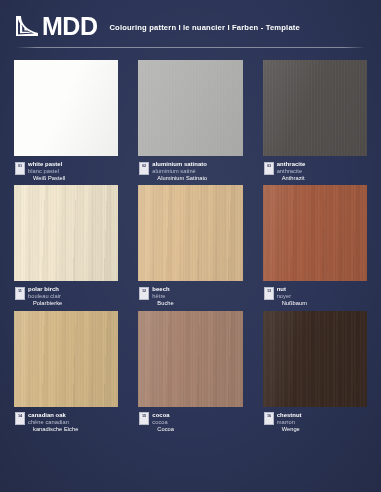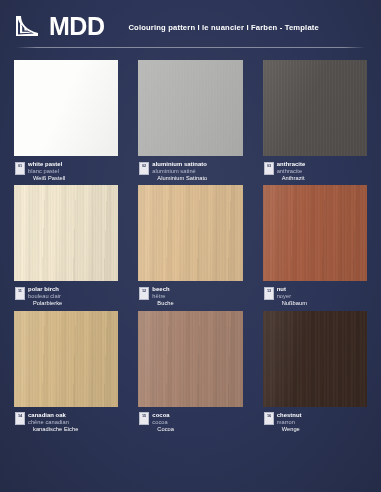--- a/index.html
+++ b/index.html
@@ -46,7 +46,7 @@
   .logo-wrap {
     display: flex;
     align-items: center;
-    gap: 9px;
+    gap: 2px;
   }
 
   .logo-mark {

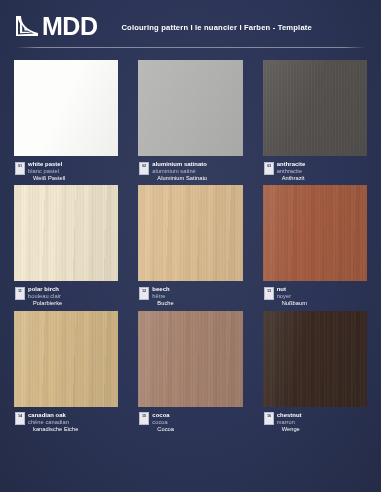--- a/index.html
+++ b/index.html
@@ -70,7 +70,7 @@
     font-size: 7.6px;
     font-weight: bold;
     letter-spacing: 0.18px;
-    margin-left: 24px;
+    margin-left: 12px;
     white-space: nowrap;
     line-height: 1;
     padding-top: 4px;

